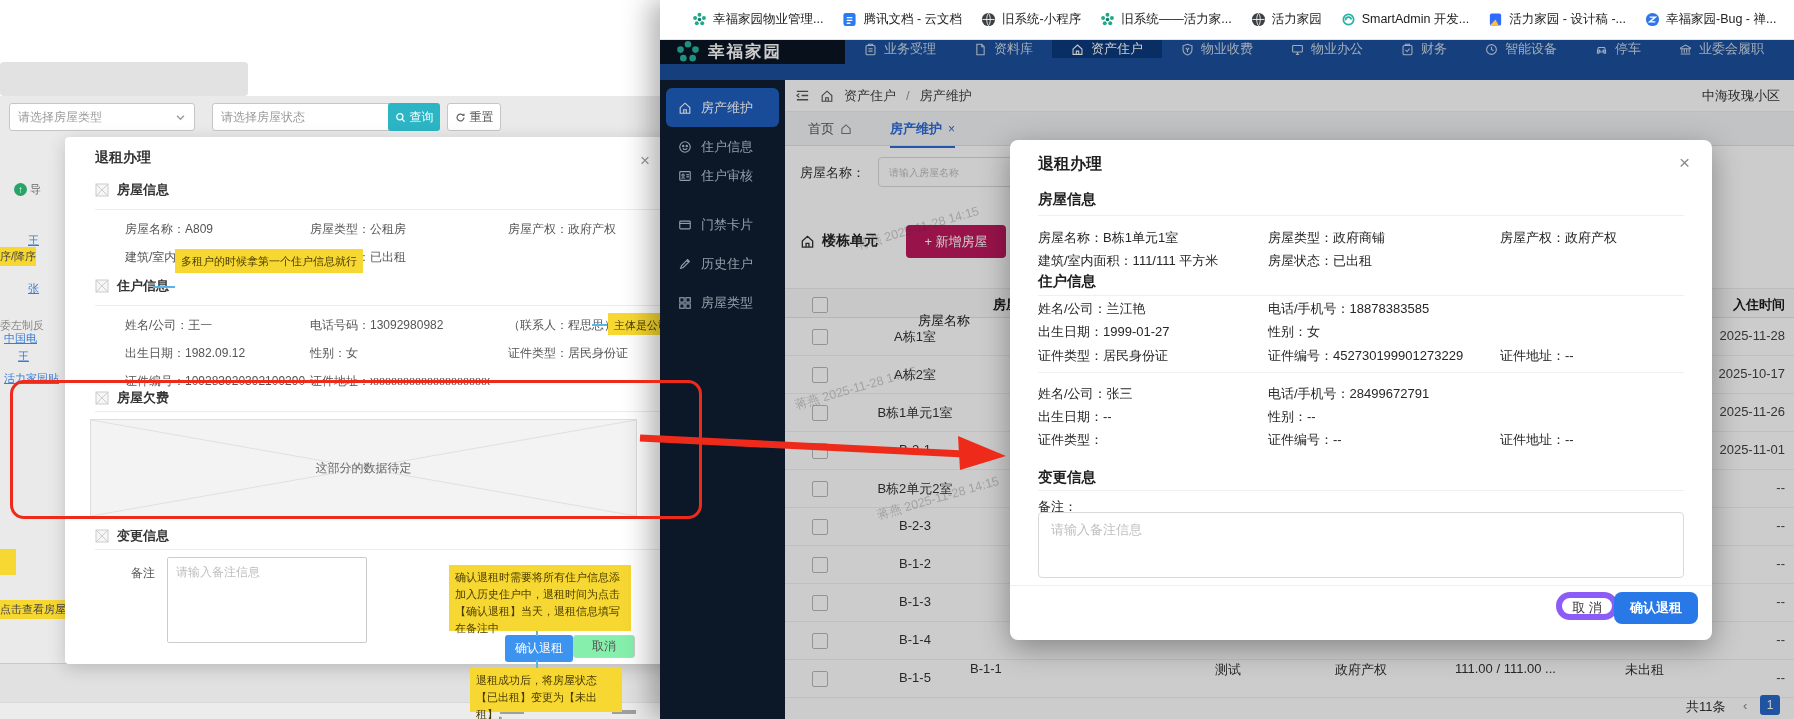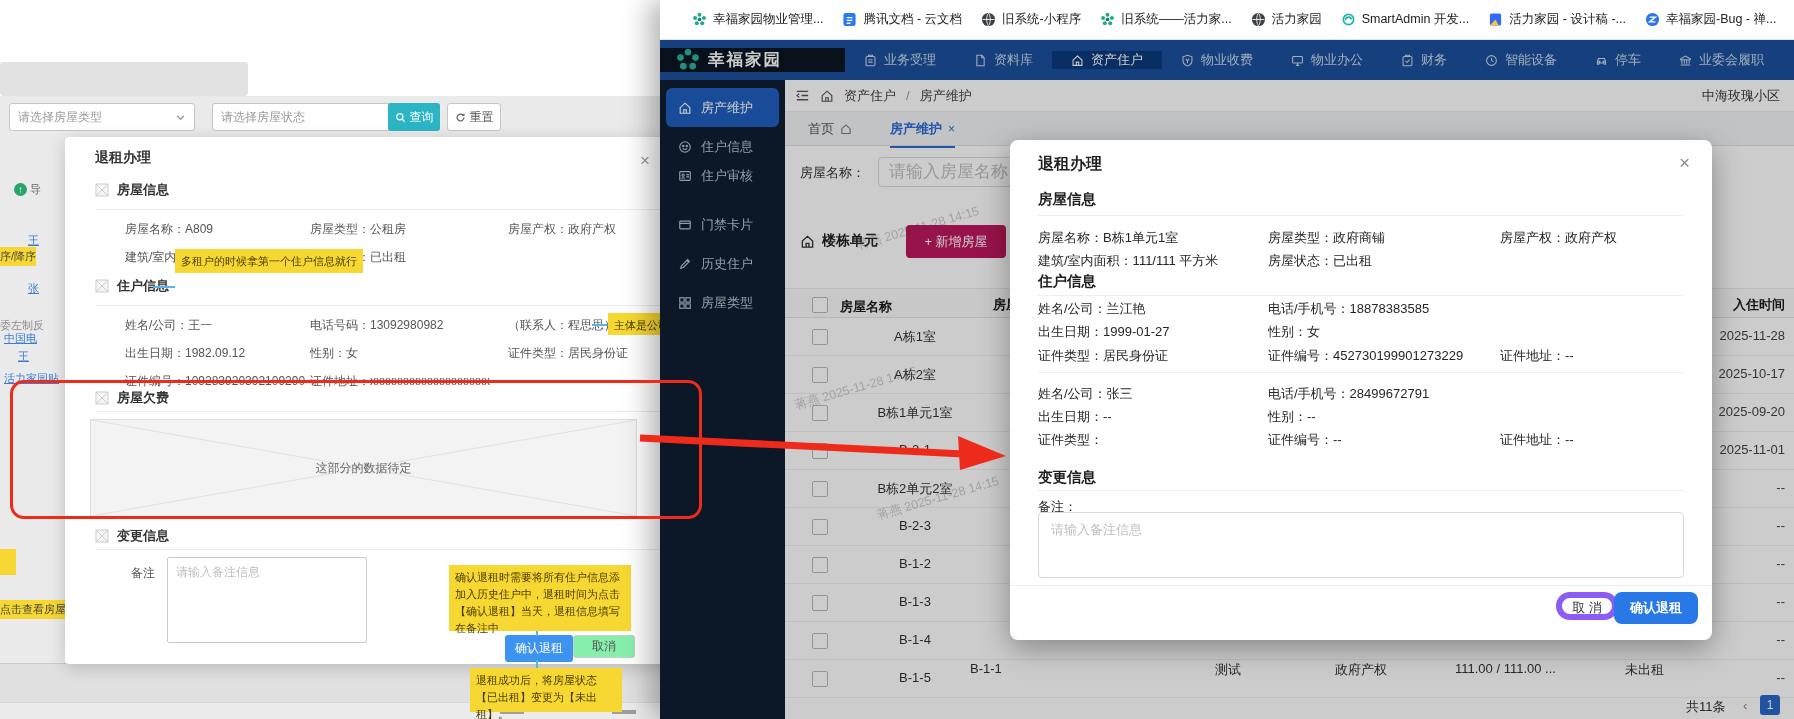--- a/index.html
+++ b/index.html
@@ -55,7 +55,7 @@
   .bksep{width:1px;height:18px;background:#d6d9dd;margin:0 12px 0 10px}
   .bk{display:flex;align-items:center;gap:6px;margin-right:19px;font-size:12.5px;color:#202124;white-space:nowrap;cursor:pointer}
 
-  .apph{position:absolute;left:0;top:40px;width:100%;height:40px;background:#1b519d;display:flex;align-items:center}
+  .apph{position:absolute;left:0;top:40px;width:100%;height:40px;background:#1b519d;display:flex;align-items:flex-start}
   .logo{width:185px;background:#0b1523;display:flex;align-items:center;gap:8px;padding-left:16px;box-sizing:border-box}
   .logo b{color:#fff;font-size:16.5px;letter-spacing:2px}
   .nav{display:flex;align-items:stretch;overflow:hidden;flex:1}

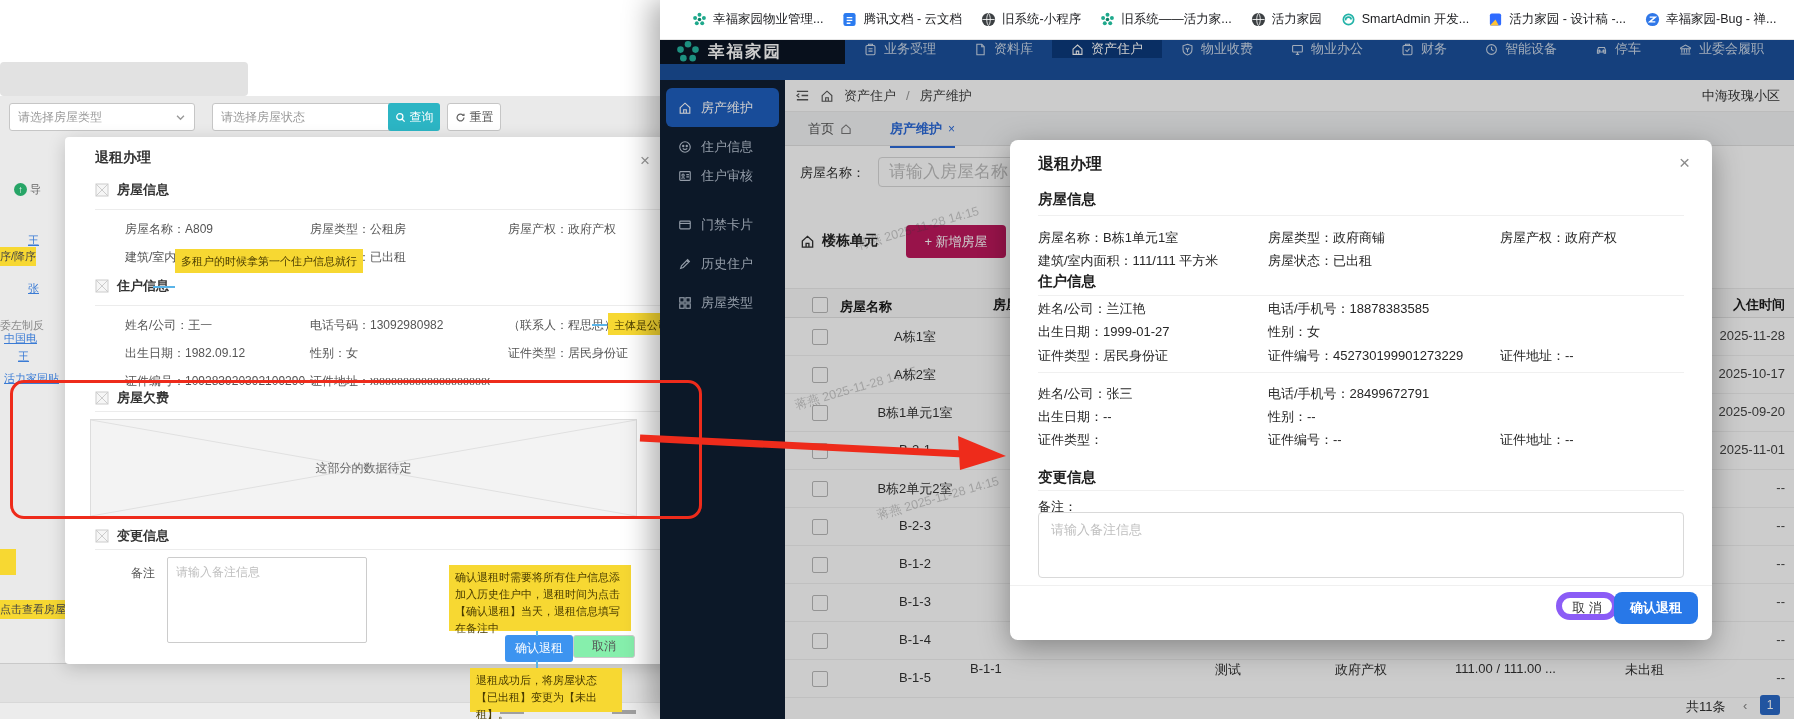--- a/index.html
+++ b/index.html
@@ -78,7 +78,7 @@
 
   .flabel{position:absolute;font-size:13px;color:#333}
   .fin{position:absolute;left:93px;top:77px;width:210px;height:30px;border:1px solid #d9d9d9;border-radius:4px;
-    padding:0 10px;font-size:17px;box-sizing:border-box;font-family:inherit}
+    padding:0 10px;font-size:10px;box-sizing:border-box;font-family:inherit}
   .tree{position:absolute;left:15px;top:152px;display:flex;align-items:center;gap:7px;font-size:14px;font-weight:bold;color:#222}
   .addbtn{position:absolute;left:121px;top:145px;width:100px;height:33px;background:#be185d;color:#fff;border:none;
     border-radius:4px;font-size:13px;cursor:pointer}

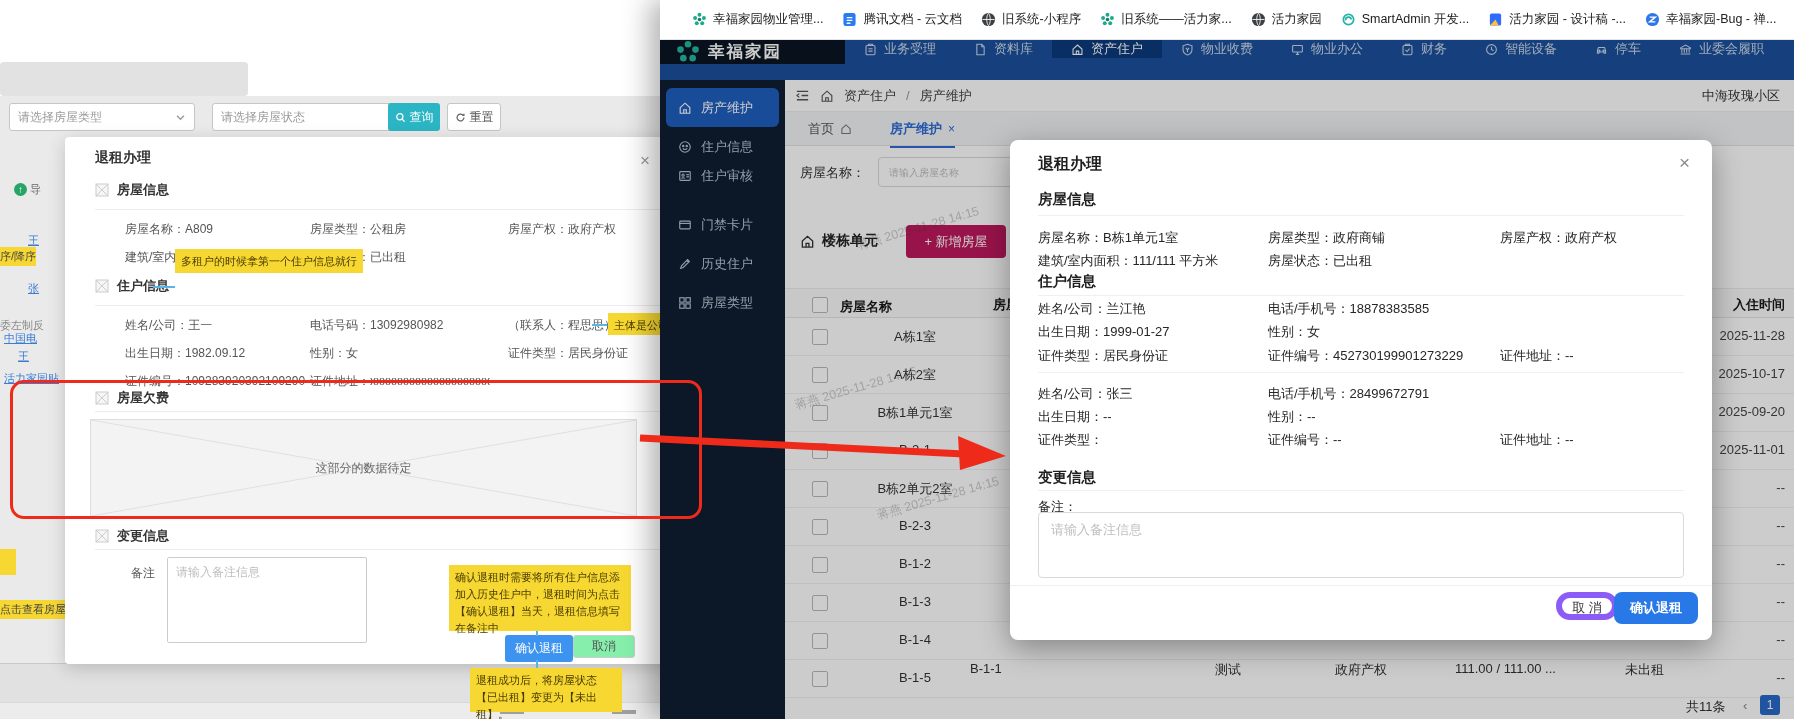--- a/index.html
+++ b/index.html
@@ -85,7 +85,7 @@
 
   .thead{position:absolute;left:0;top:208px;right:0;height:30px;background:#fafafa;border-top:1px solid #ececec;
     border-bottom:1px solid #e4e4e4;box-sizing:border-box}
-  .hname{position:absolute;left:55px;top:9px;width:130px;text-align:left;font-weight:bold;font-size:13px;color:#1a1a1a}
+  .hname{position:absolute;left:55px;top:23px;width:130px;text-align:right;font-weight:normal;font-size:13px;color:#1a1a1a}
   .hsecond{position:absolute;left:208px;top:7px;font-weight:bold;font-size:13px;color:#1a1a1a;white-space:nowrap}
   .hcheckin{position:absolute;left:880px;top:7px;width:120px;text-align:right;padding-right:9px;font-weight:bold;font-size:13px;color:#1a1a1a}
   .tbody{position:absolute;left:0;top:238px;right:0}

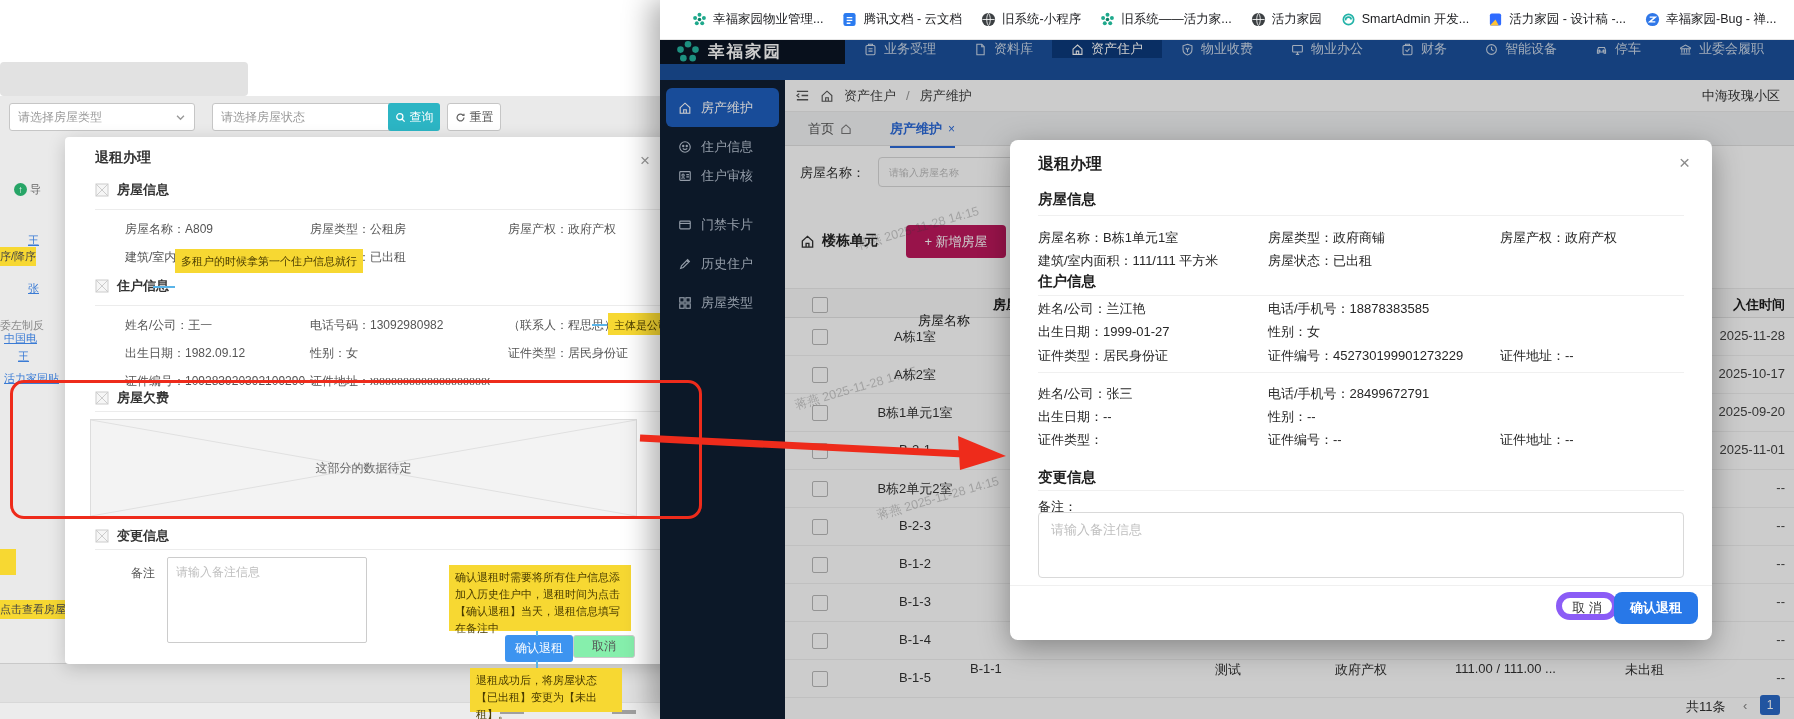--- a/index.html
+++ b/index.html
@@ -525,7 +525,7 @@
           <div class="trow">
             <span class="cb"></span>
             <span class="cname">B栋1单元1室</span>
-            <span class="ccheckin">2025-09-20</span>
+            <span class="ccheckin">2025-11-26</span>
           </div>
 
           <div class="trow">

